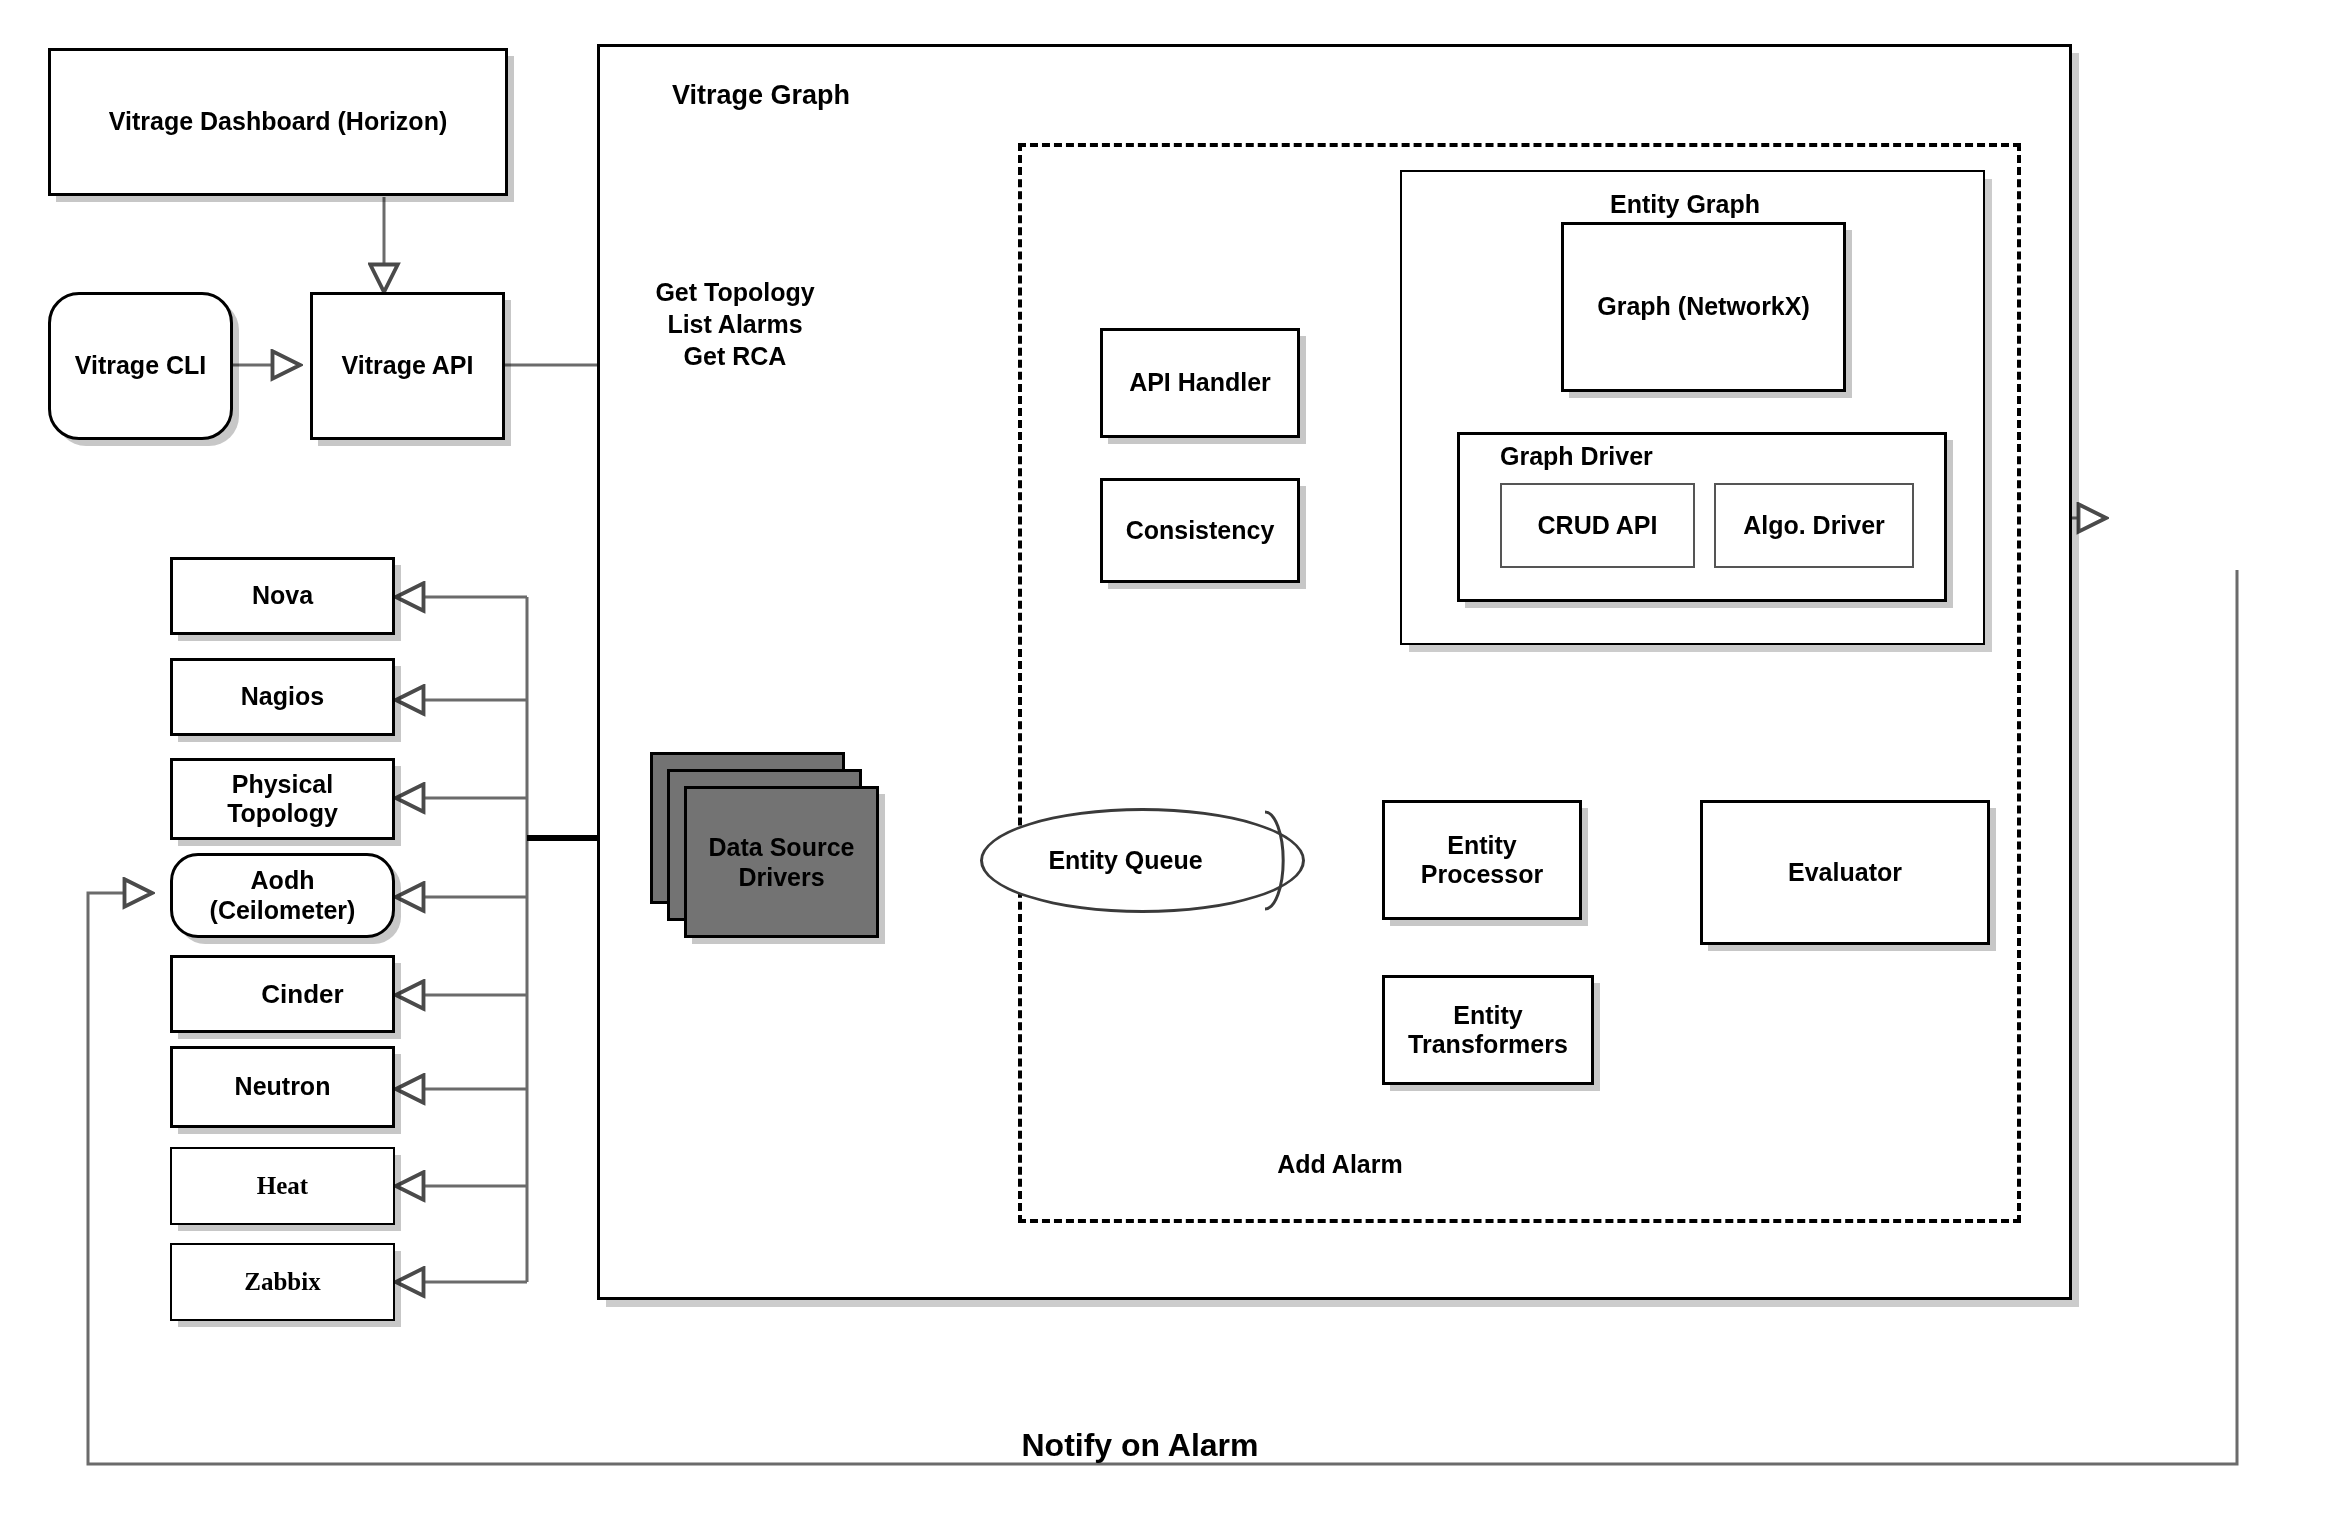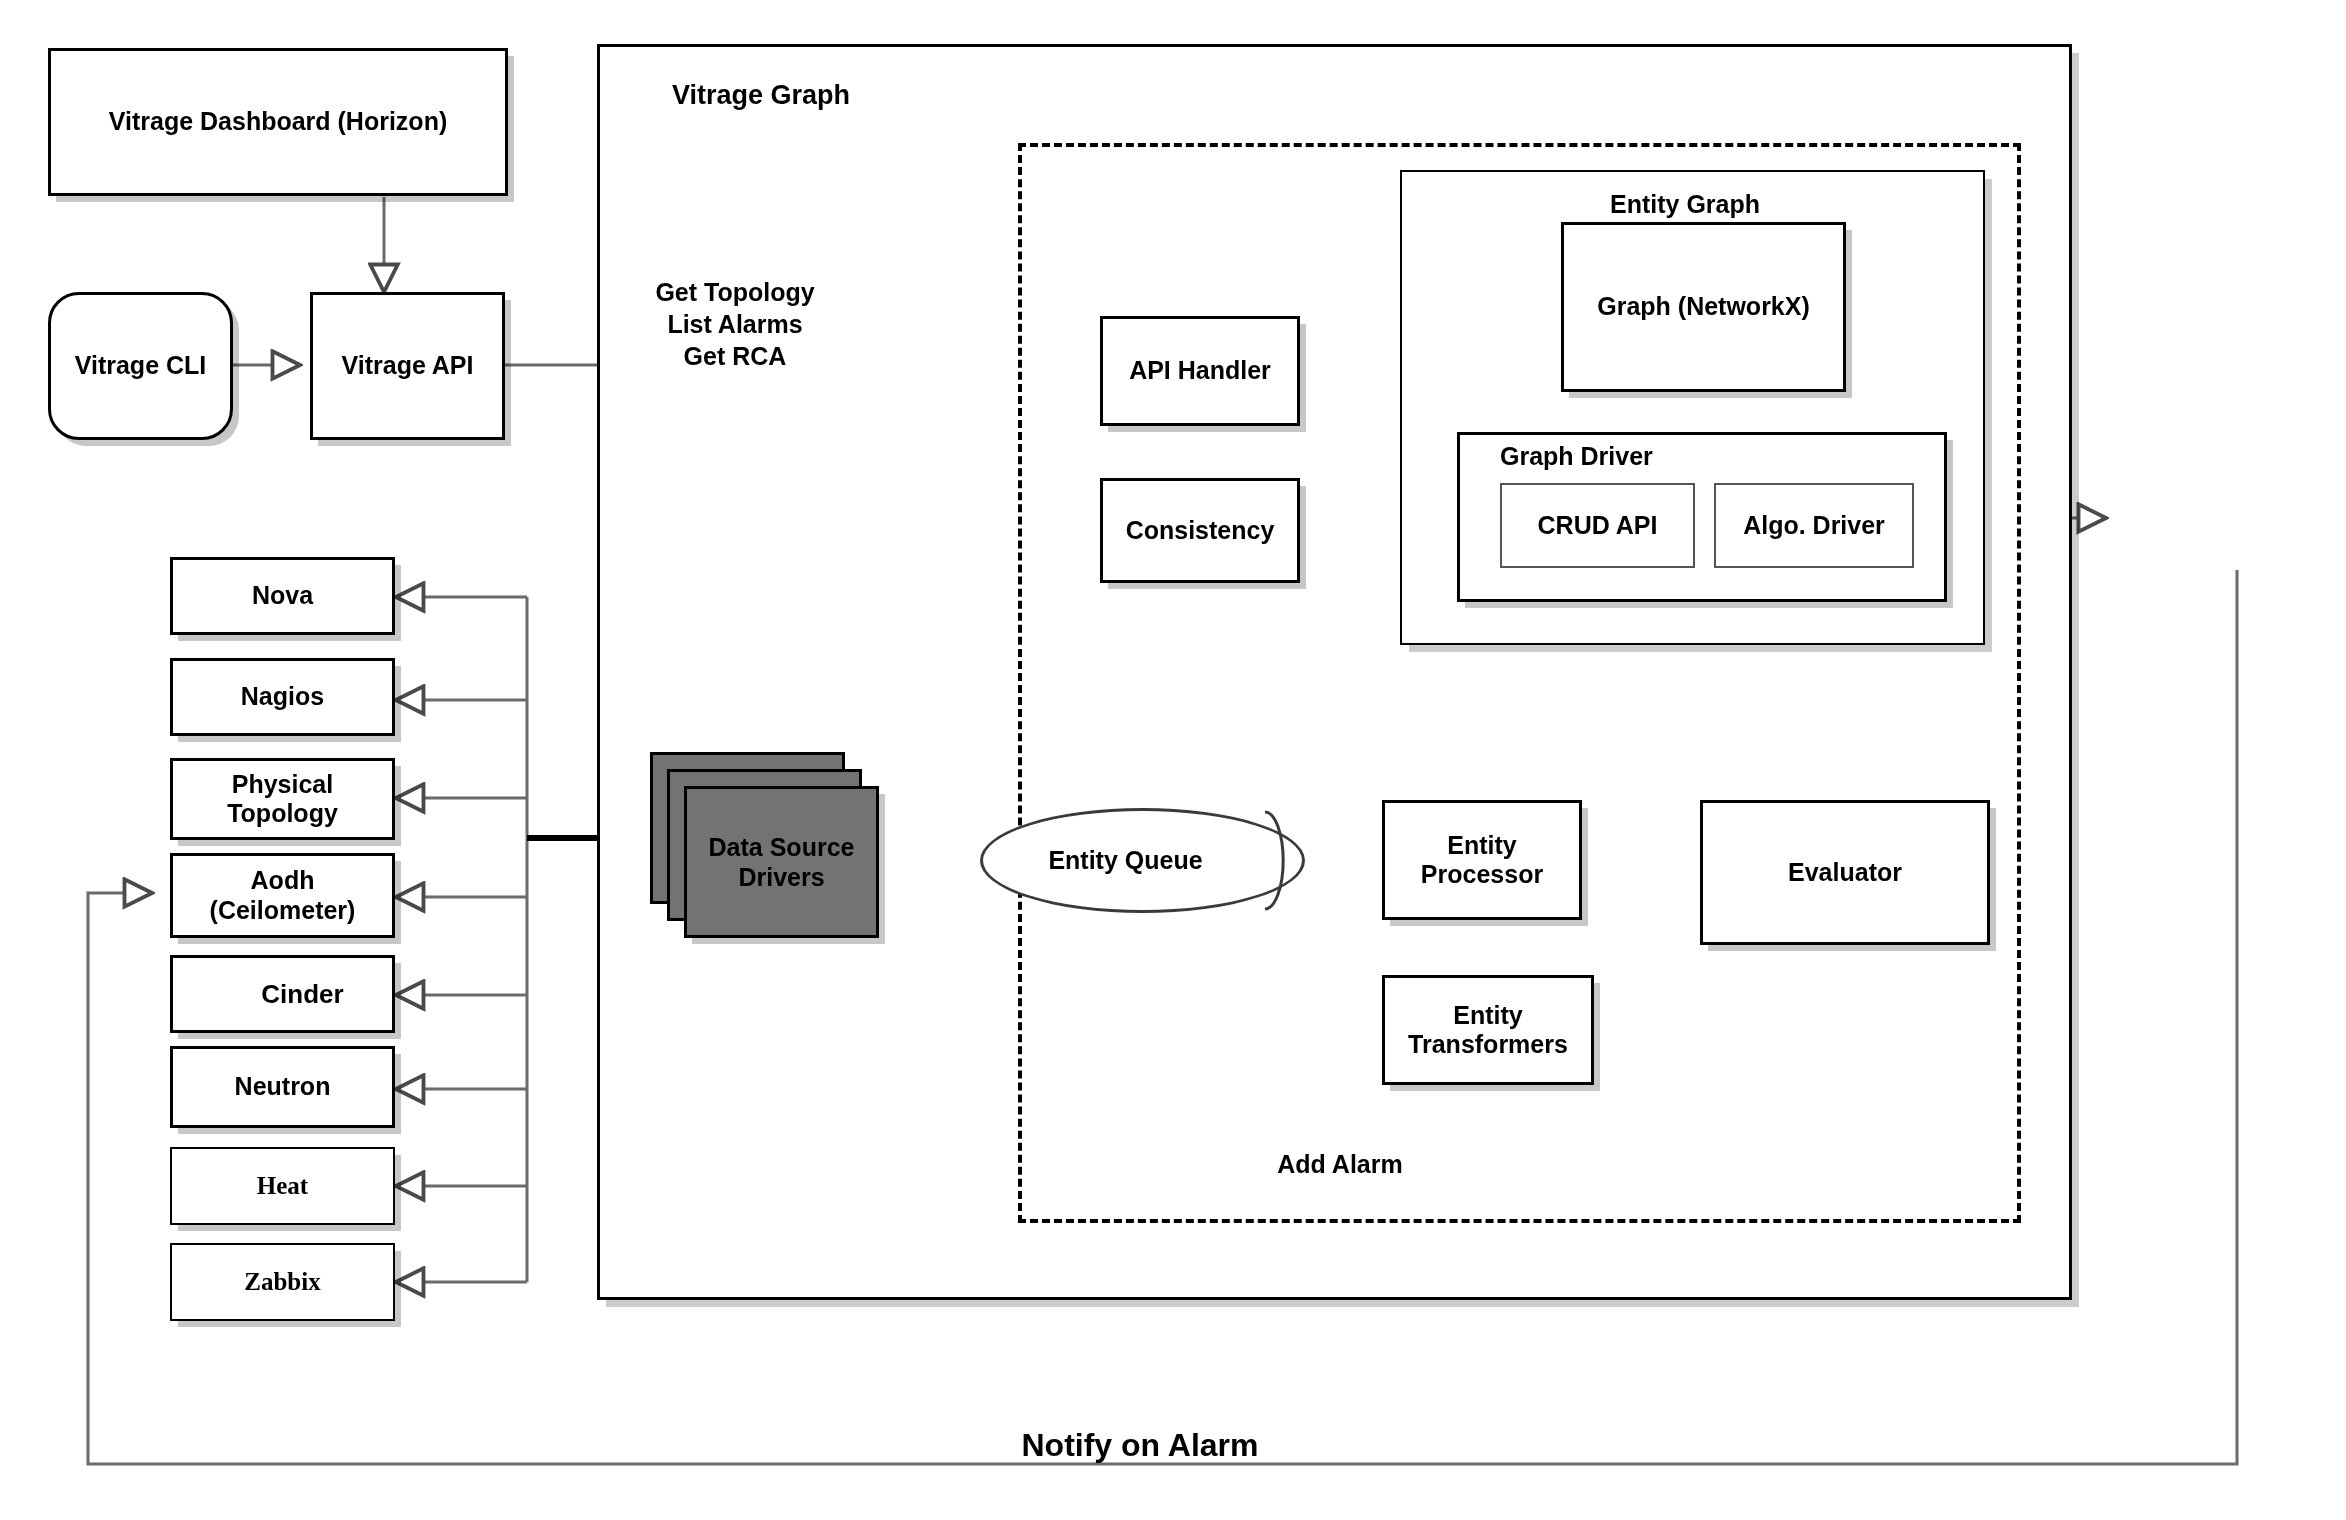--- a/index.html
+++ b/index.html
@@ -155,7 +155,7 @@
     <span>Algo. Driver</span>
   </div>
 
-  <div class="node" style="left:1100px;top:316px;width:200px;height:110px;font-size:25px;">
+  <div class="node" style="left:1100px;top:328px;width:200px;height:110px;font-size:25px;">
     <span>API Handler</span>
   </div>
   <div class="node" style="left:1100px;top:478px;width:200px;height:105px;font-size:25px;">

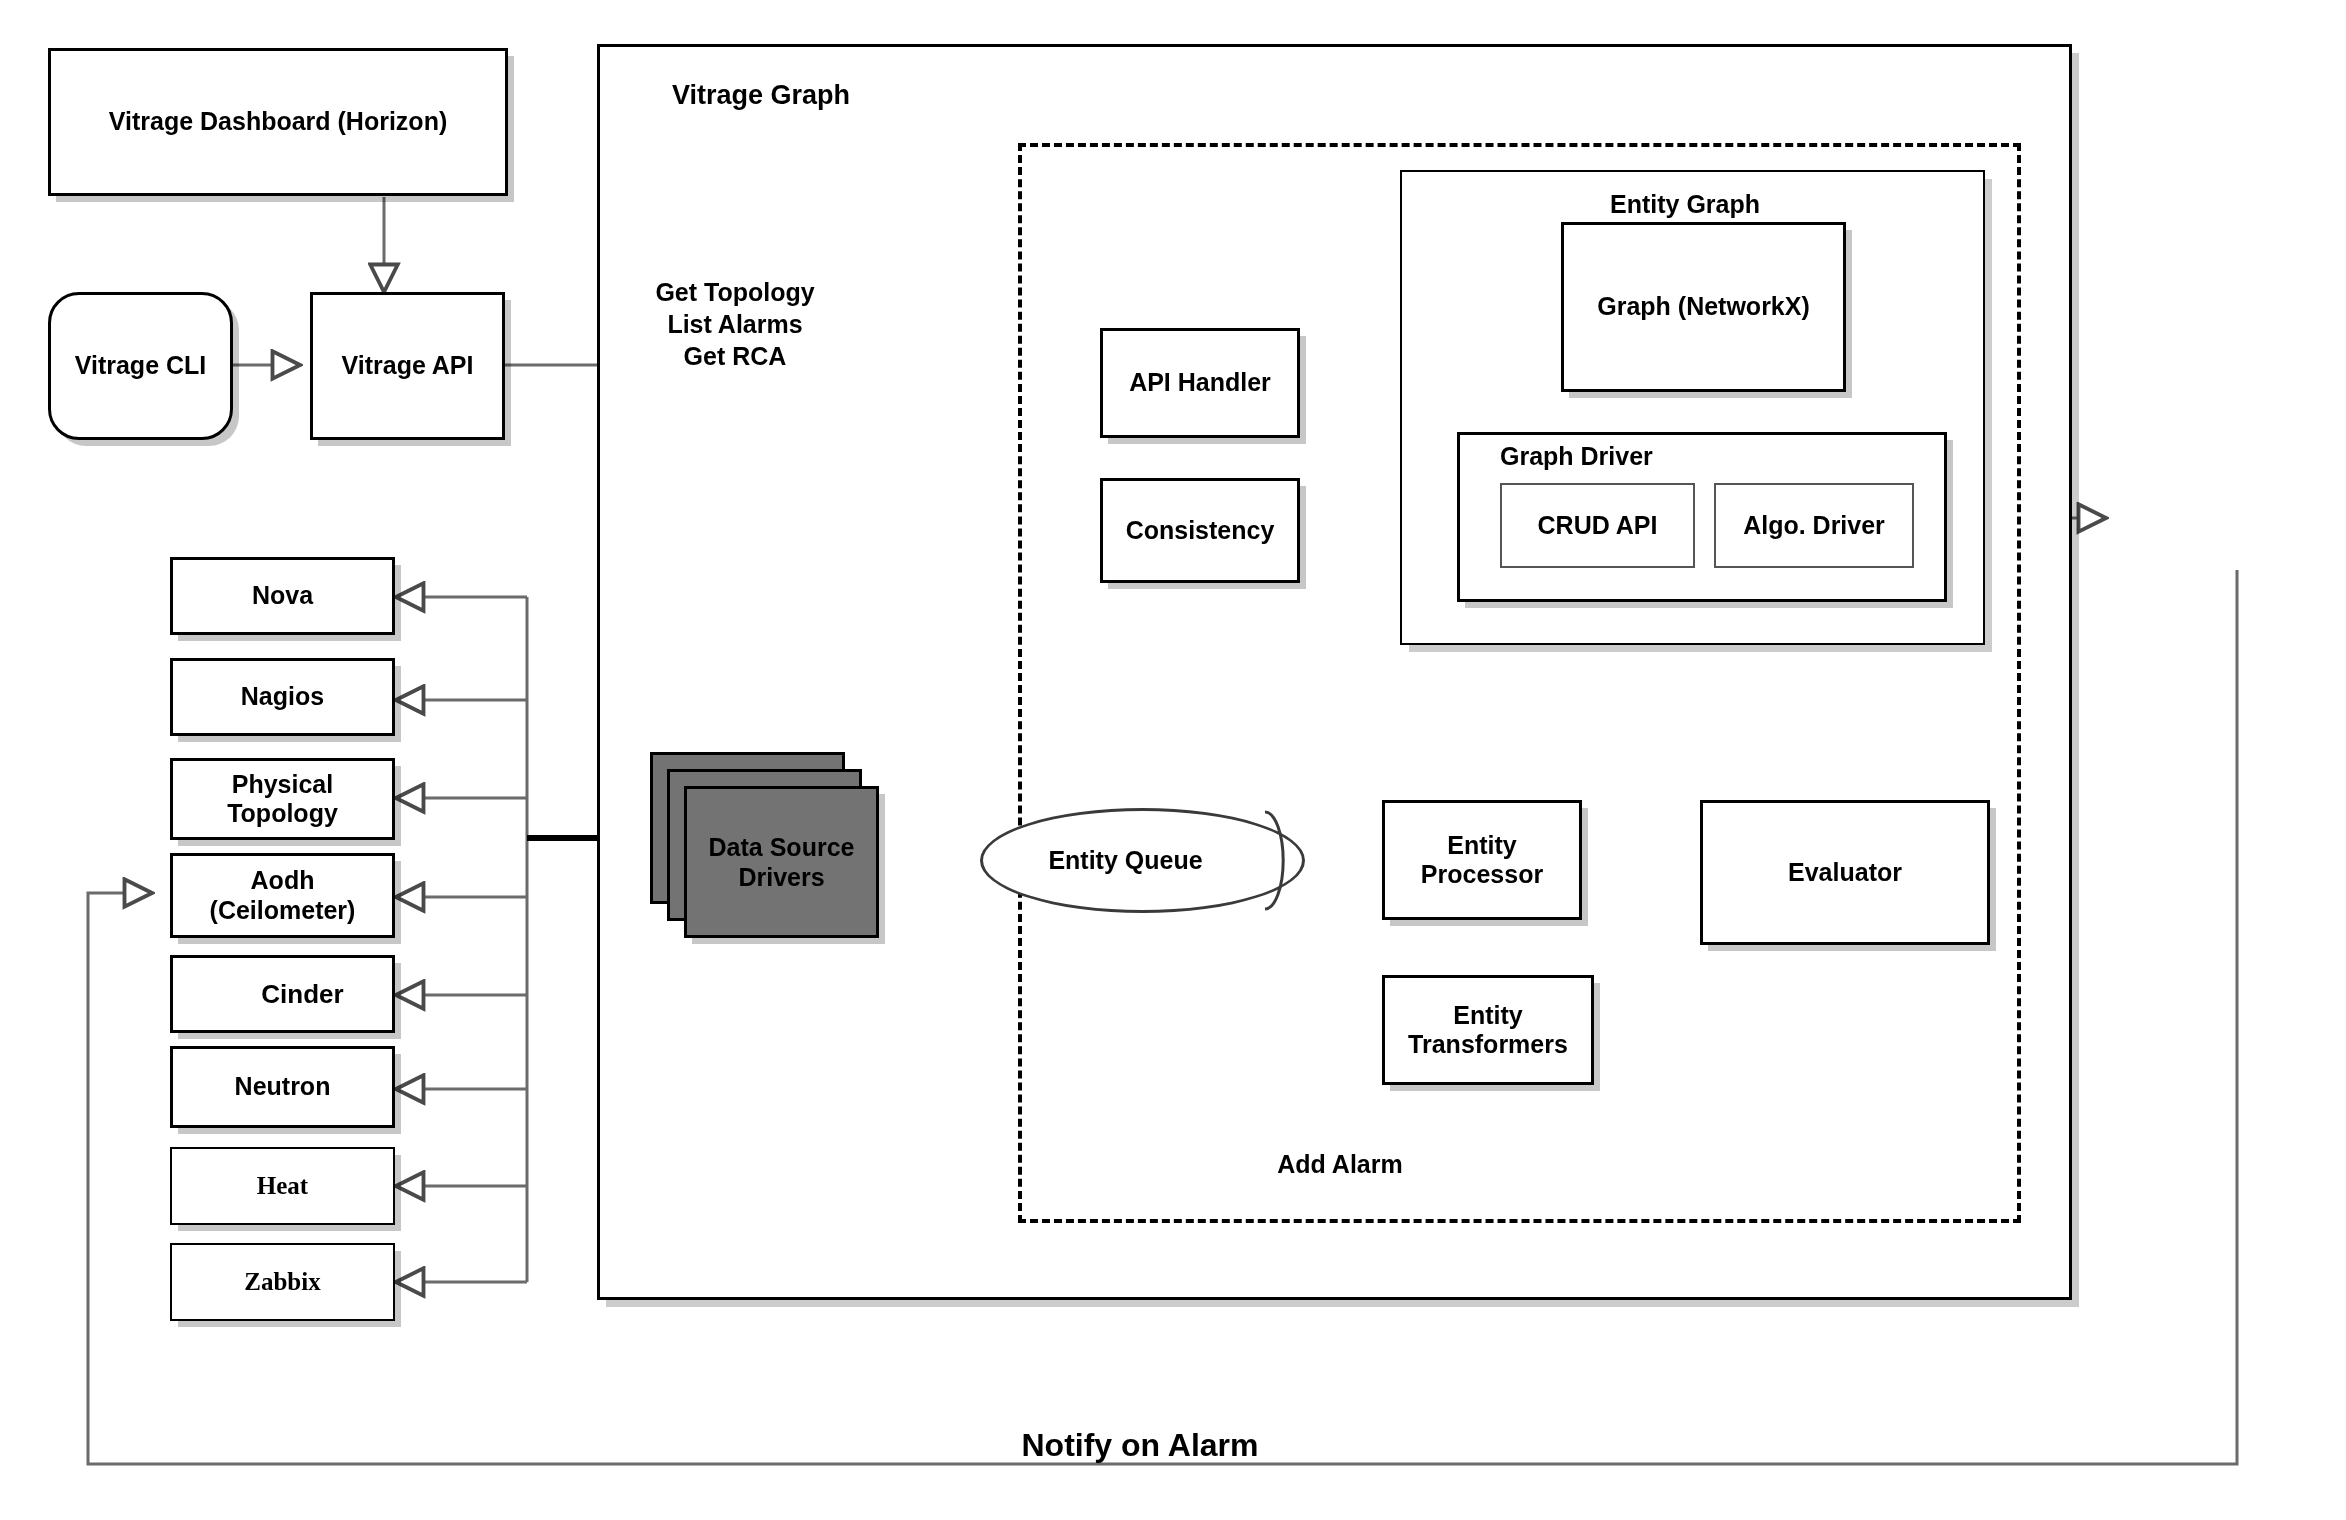--- a/index.html
+++ b/index.html
@@ -206,7 +206,7 @@
     <span>Physical
 Topology</span>
   </div>
-  <div class="node" style="left:170px;top:853px;width:225px;height:85px;font-size:25px;white-space:pre-line;">
+  <div class="node" style="left:170px;top:853px;width:225px;height:85px;font-size:25px;white-space:pre-line;border-radius:28px;">
     <span>Aodh
 (Ceilometer)</span>
   </div>

